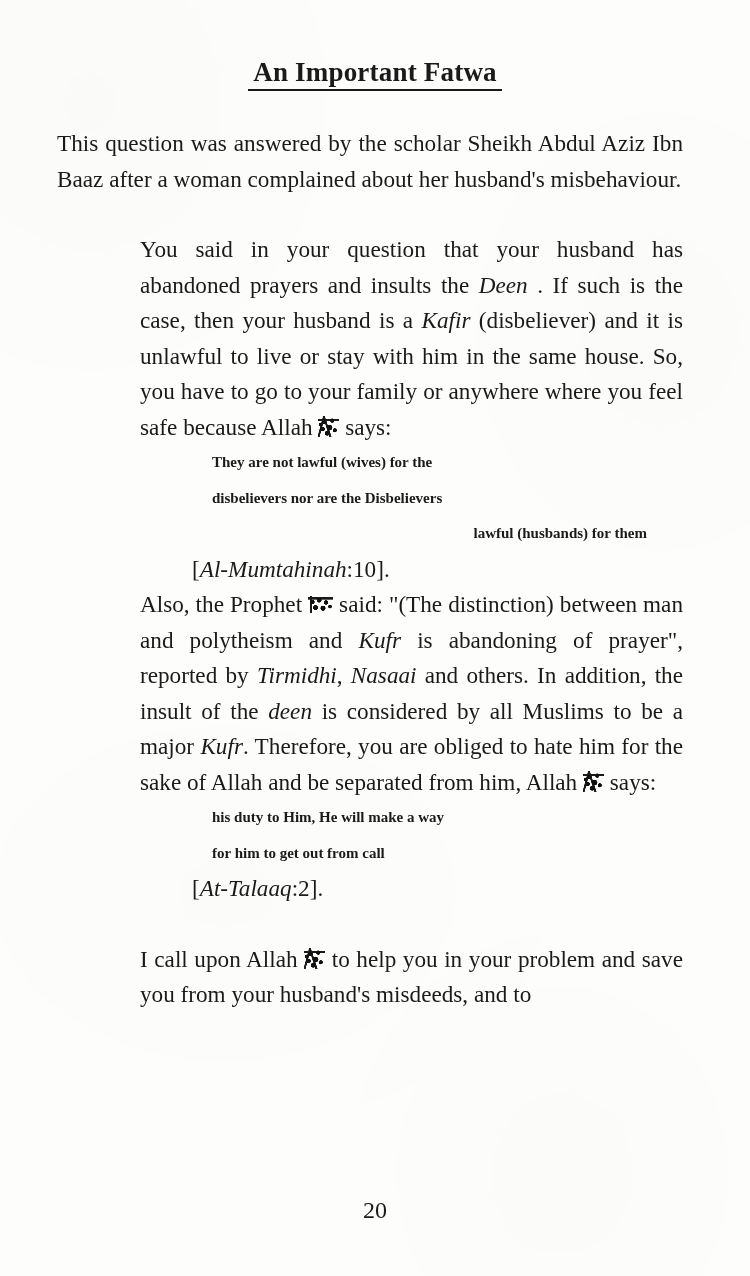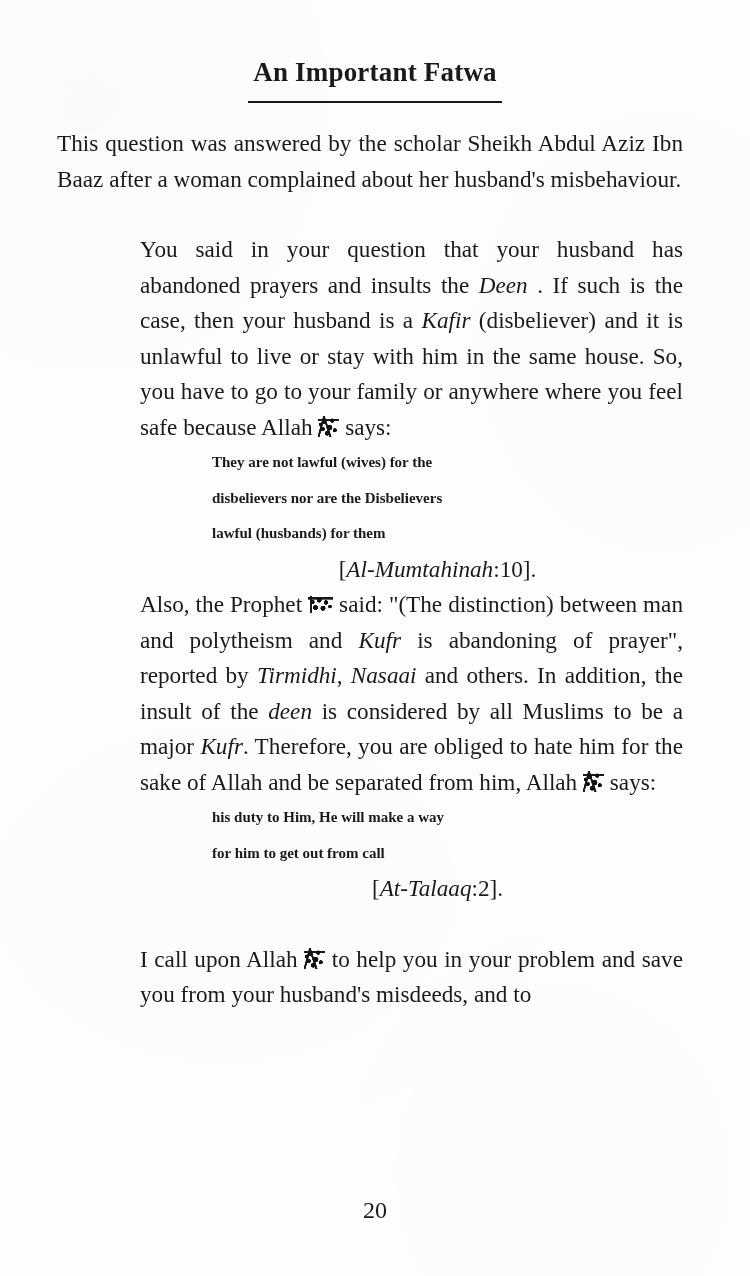--- a/index.html
+++ b/index.html
@@ -47,7 +47,7 @@
   }
   .title span.t {
     border-bottom: 2.6px solid #1a1a1a;
-    padding: 0 5px 14px 5px;
+    padding: 0 5px 2px 5px;
     margin-top: 48px;
   }
 

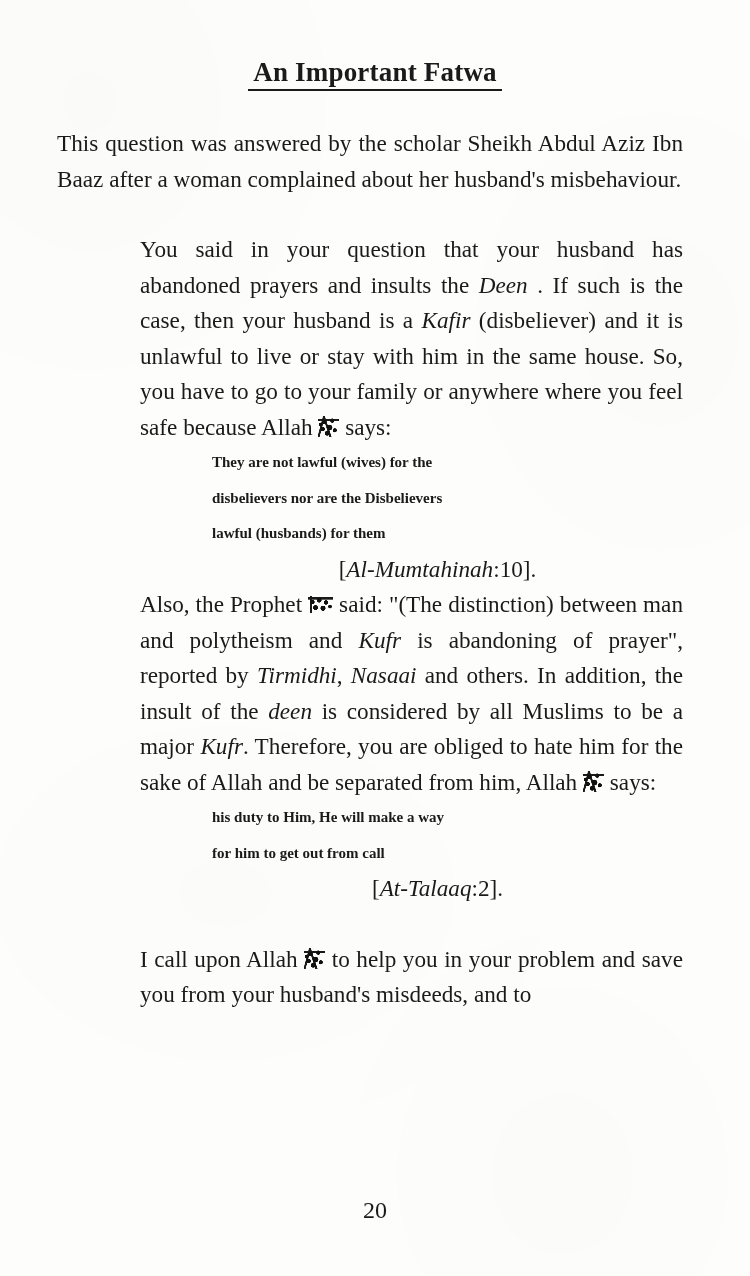--- a/index.html
+++ b/index.html
@@ -83,7 +83,7 @@
     line-height: 35.5px;
   }
   .quote .last-line {
-    text-align: left;
+    text-align: right;
   }
   .citation {
     margin-left: 52px;

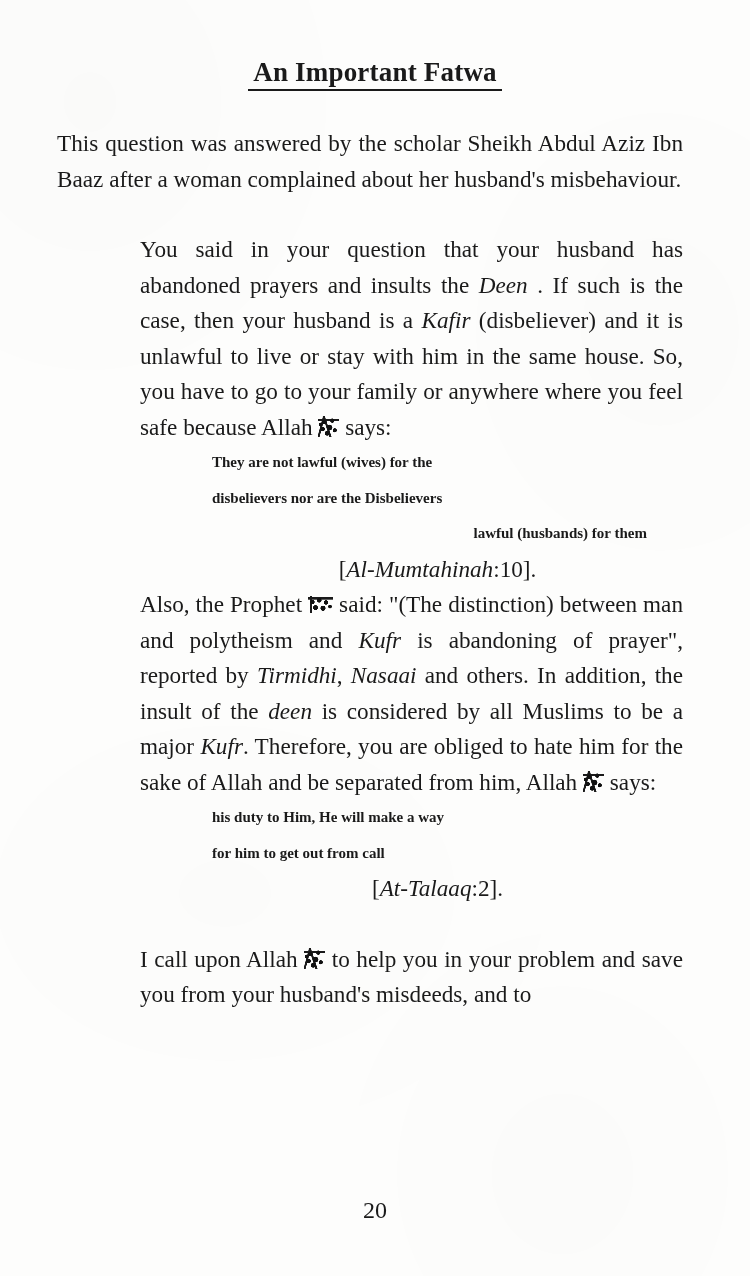--- a/index.html
+++ b/index.html
@@ -89,7 +89,7 @@
     margin-left: 52px;
     font-size: 23.2px;
     line-height: 35.5px;
-    text-align: center;
+    text-align: left;
   }
   .citation i { font-style: italic; }
 

